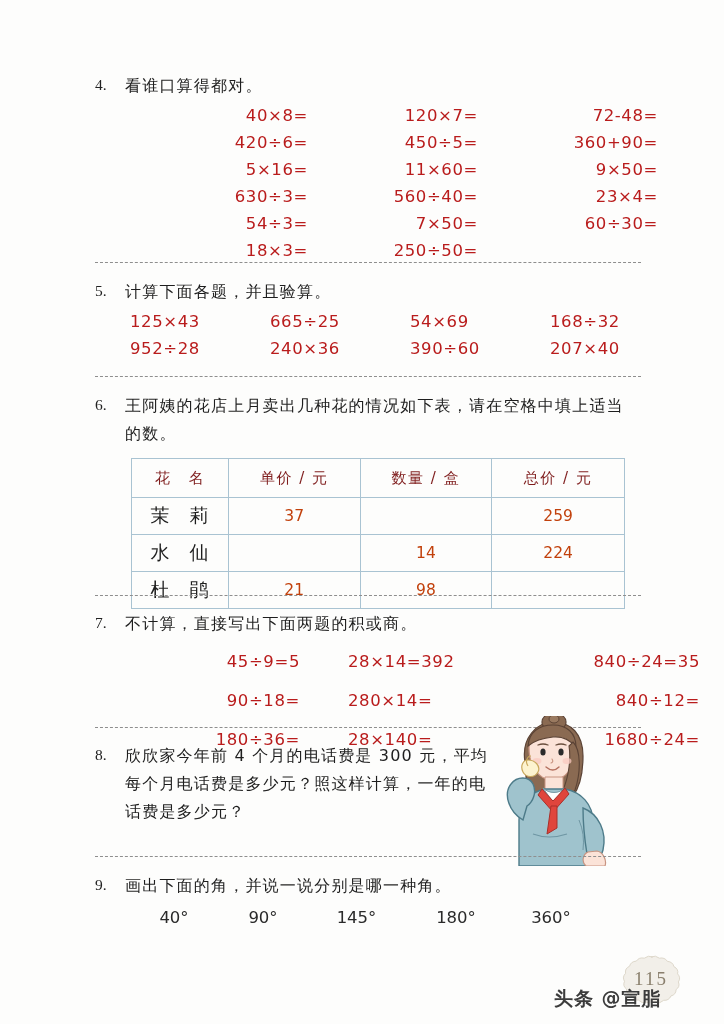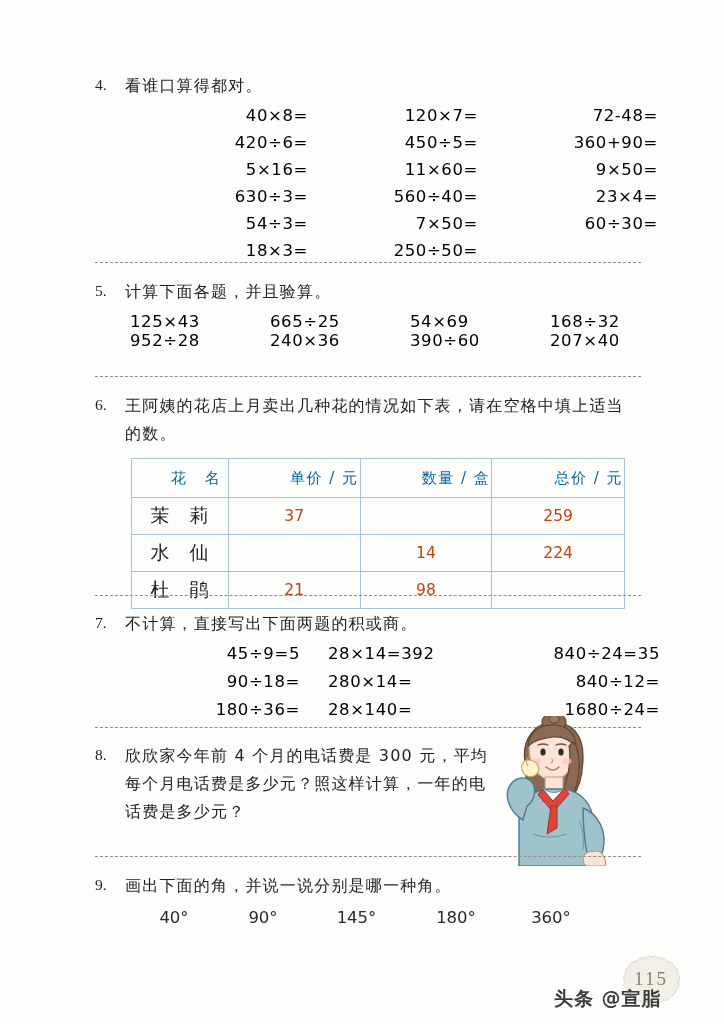--- a/index.html
+++ b/index.html
@@ -55,7 +55,7 @@
     display: grid;
     font-family: "DejaVu Sans", "Liberation Sans", sans-serif;
     font-size: 16.5px;
-    color: #000000;
+    color: #b91c1c;
     letter-spacing: 0.6px;
   }
   .expr-grid .cell { white-space: nowrap; }

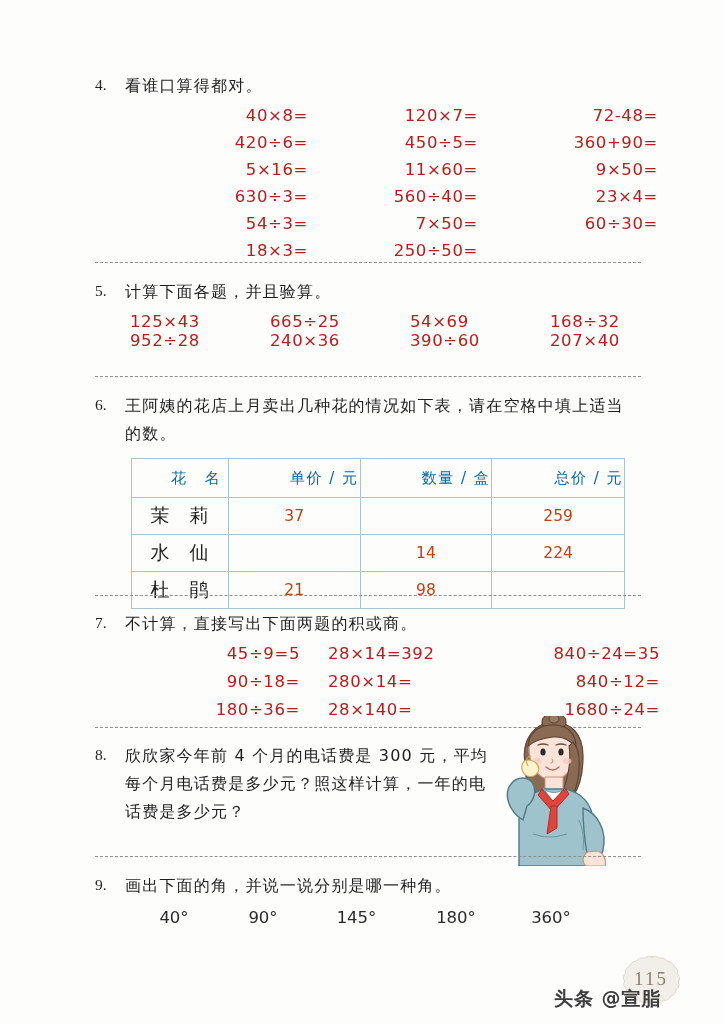--- a/index.html
+++ b/index.html
@@ -72,6 +72,7 @@
   
   #q5-grid {
     grid-template-columns: 140px 140px 140px 130px;
+    row-gap: 8px;
     margin-top: 6px;
     margin-left: 35px;
   }

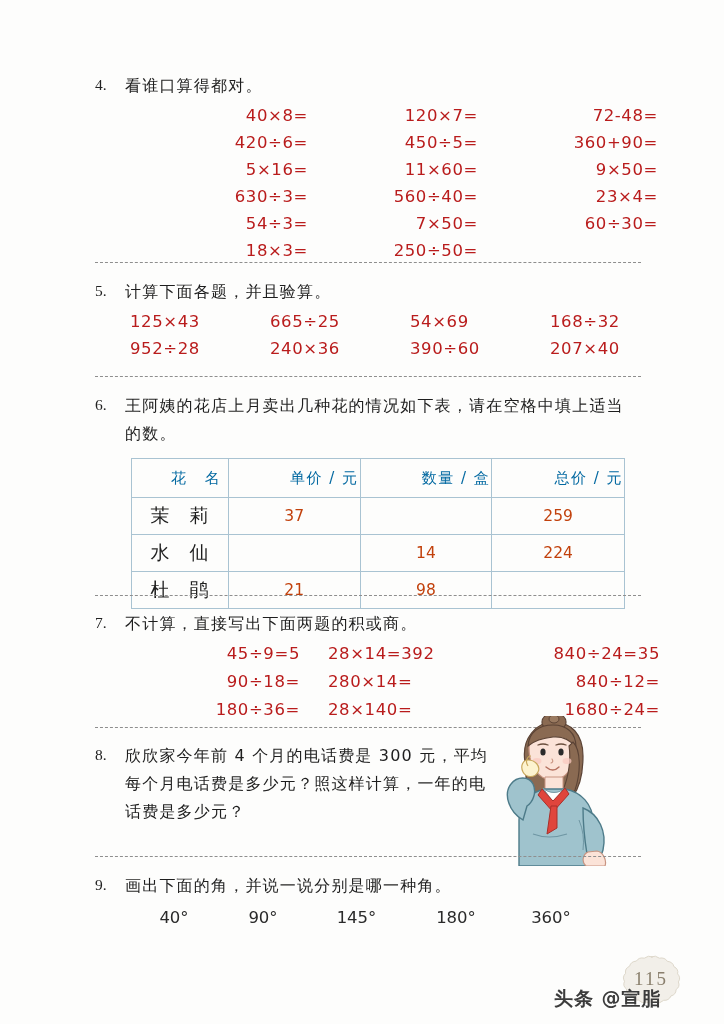--- a/index.html
+++ b/index.html
@@ -138,10 +138,9 @@
     height: 36px;
     font-weight: normal;
     font-size: 15px;
-    color: #0369a1;
+    color: #7f1d1d;
     letter-spacing: 1.5px;
     font-family: "DejaVu Sans", "Liberation Sans", sans-serif;
-    text-align: right;
   }
   .flower-table th.name-head { letter-spacing: 7px; padding-left: 7px; }
   .col1 { width: 97px; }

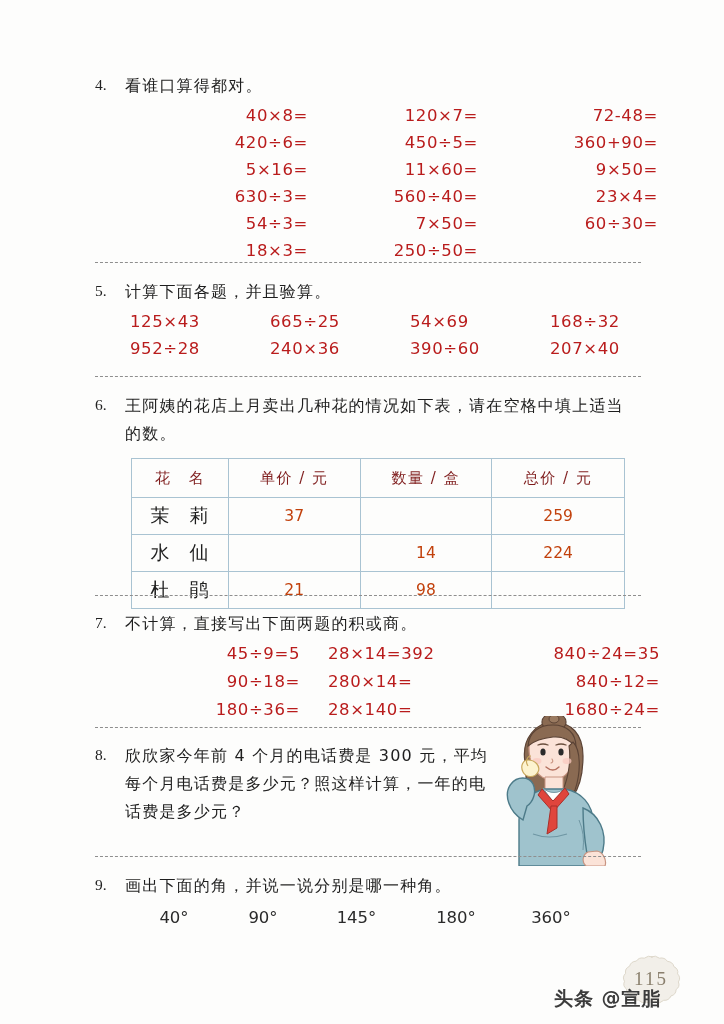--- a/index.html
+++ b/index.html
@@ -82,8 +82,9 @@
   #q7-grid {
     grid-template-columns: 172px 185px 175px;
     row-gap: 9px;
-    margin-top: 6px;
+    margin-top: 14px;
     margin-left: 33px;
+    gap: 20px;
   }
   #q7-grid .cell { text-align: right; }
   #q7-grid .cell.c2 { text-align: left; padding-left: 28px; }

